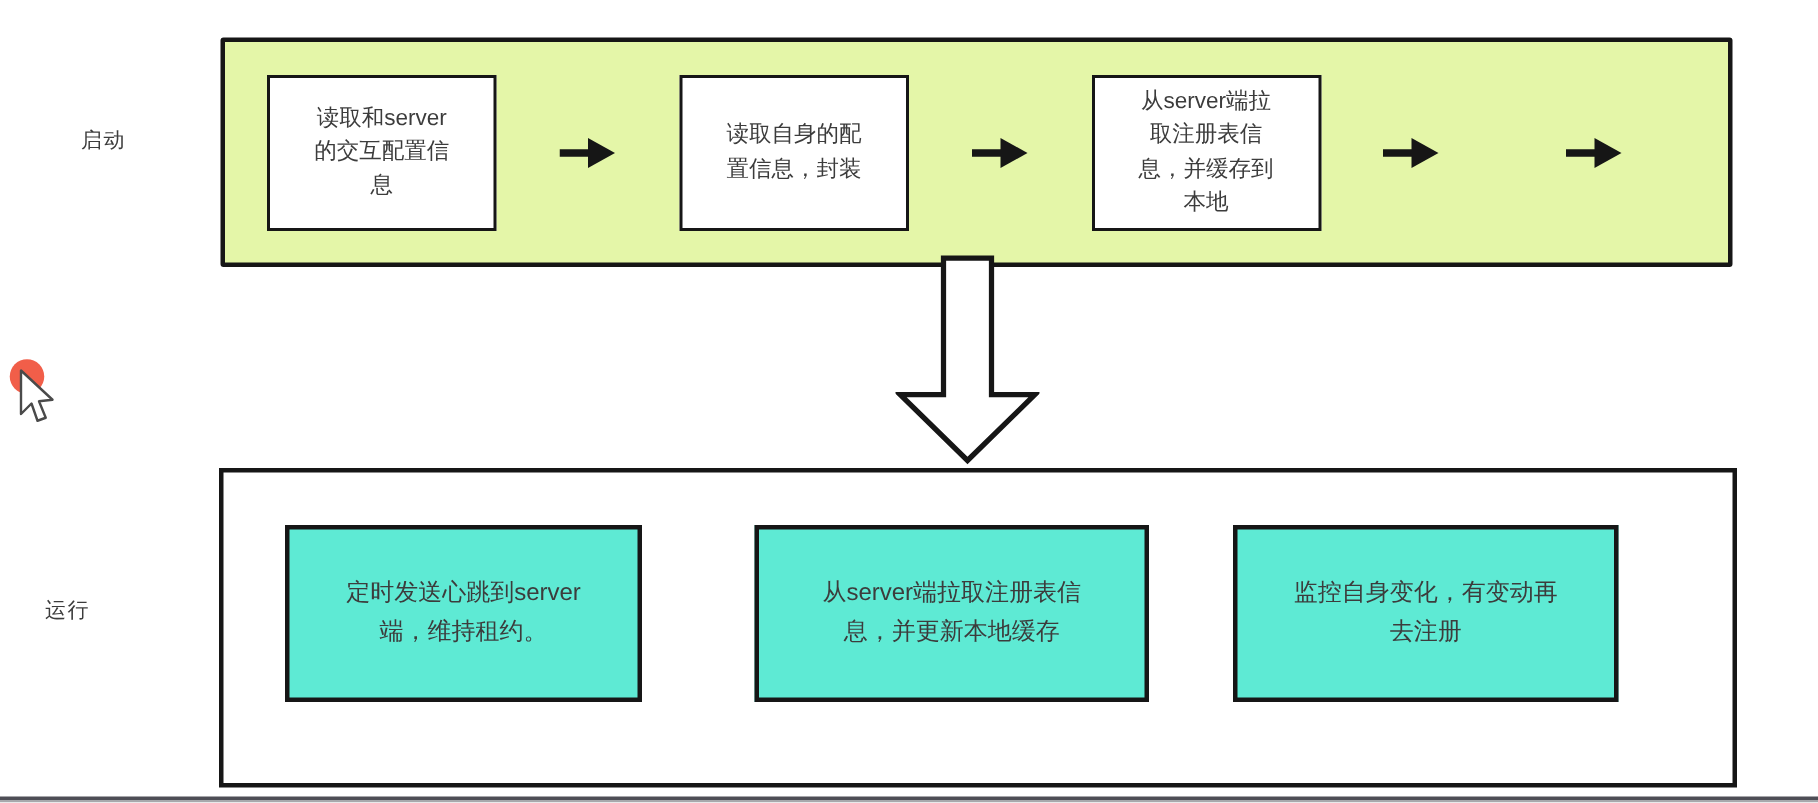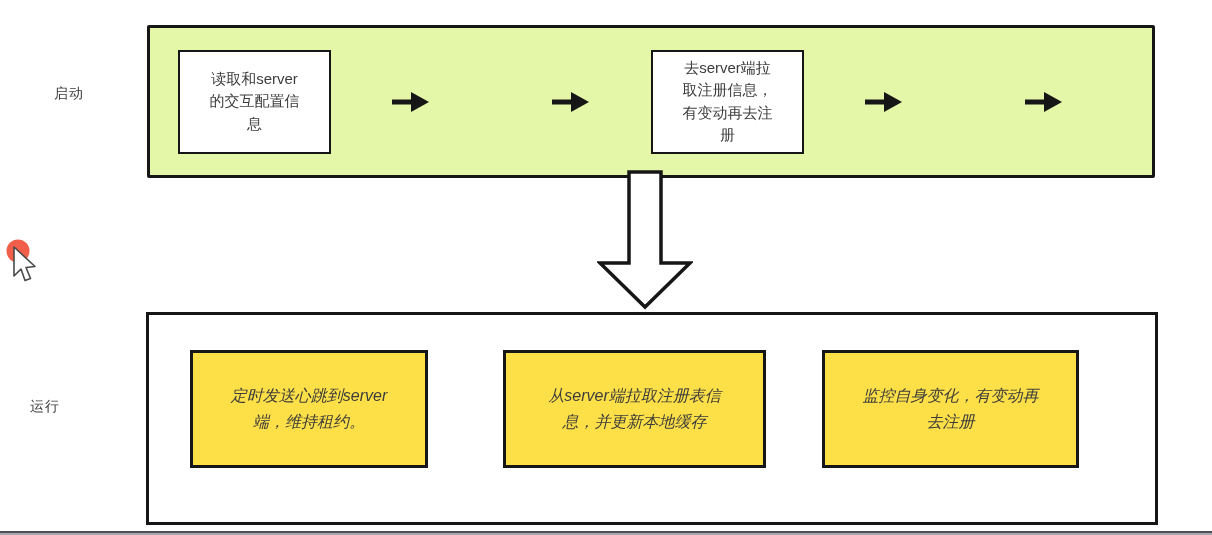--- a/index.html
+++ b/index.html
@@ -82,7 +82,7 @@
         <polygon points="19,1 19,21 37,11" fill="#161616"></polygon>
       </svg>
   </span>
-  <div class="step">去server端拉取注册信息，有变动再去注册</div>
+  <div class="step">从server端拉取注册表信息，并缓存到本地</div>
   <span class="harrow">
     <svg width="38" height="22" viewBox="0 0 38 22">
         <rect x="0" y="8.5" width="20" height="5" fill="#161616"></rect>

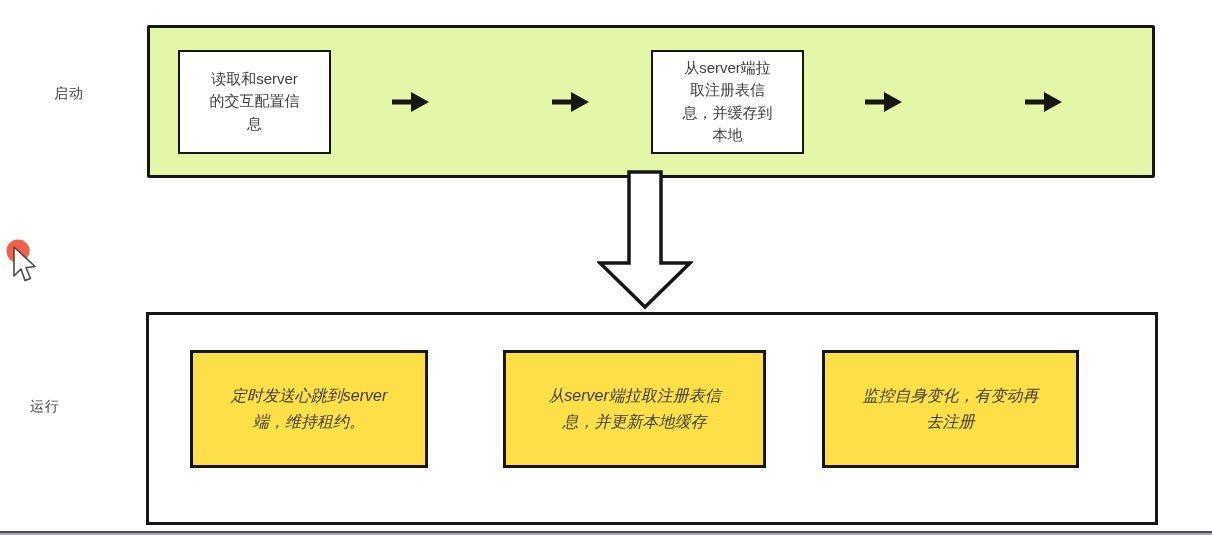--- a/index.html
+++ b/index.html
@@ -76,6 +76,7 @@
         <polygon points="19,1 19,21 37,11" fill="#161616"></polygon>
       </svg>
   </span>
+  <div class="step">读取自身的配置信息，封装</div>
   <span class="harrow">
     <svg width="38" height="22" viewBox="0 0 38 22">
         <rect x="0" y="8.5" width="20" height="5" fill="#161616"></rect>

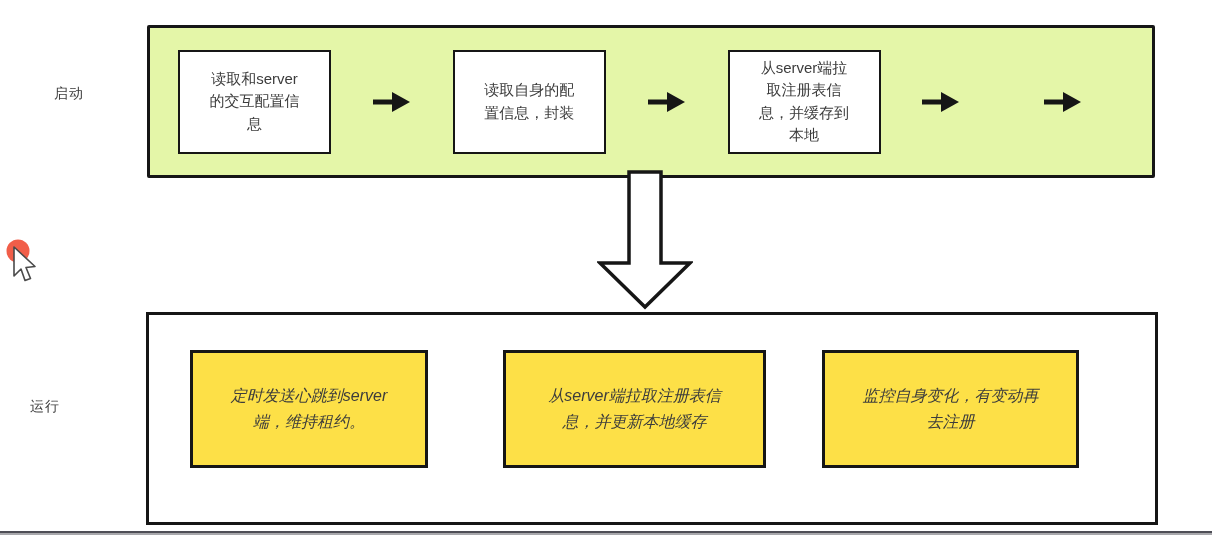--- a/index.html
+++ b/index.html
@@ -45,9 +45,9 @@
   .task {
     position:absolute; top:35px; height:118px;
     box-sizing:border-box; border:3px solid var(--line-black,#161616);
-    background:#fde047;
+    background:#5eead4;
     display:flex; align-items:center; justify-content:center;
-    text-align:center; font-size:16px; line-height:1.6;font-style:italic;
+    text-align:center; font-size:16px; line-height:1.6;
   }
   .task-1 { left:41px;  width:238px; padding:0 31px; }
   .task-2 { left:354px; width:263px; padding:4px 33px; }

